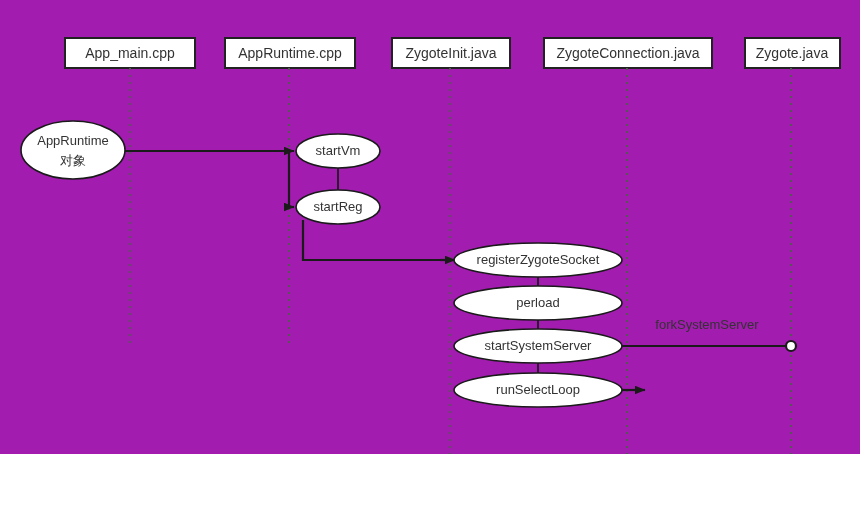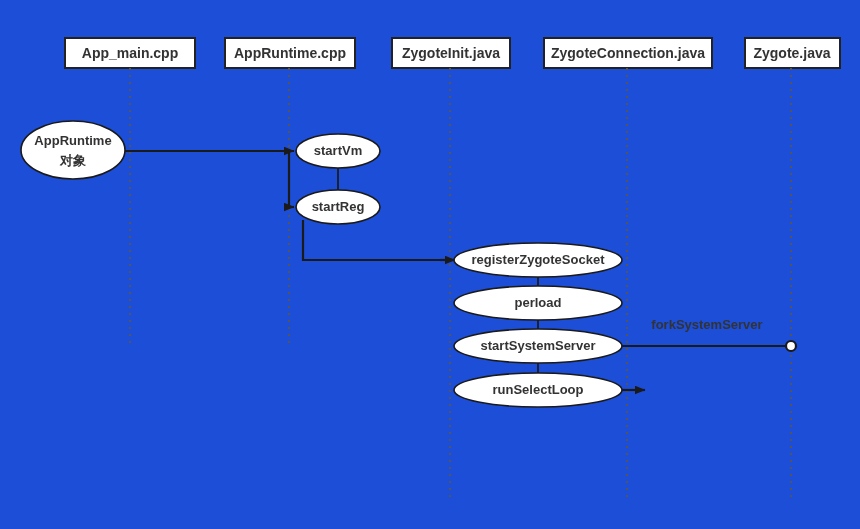--- a/index.html
+++ b/index.html
@@ -13,10 +13,9 @@
   #diagram-root {
     position: relative;
     width: 860px;
-    height: 529px;
-    background: #1d4ed8;
+    height: 454px;
+    background: #a21caf;
     overflow: hidden;
-    font-weight: bold;
   }
   svg#sequence-diagram {
     display: block;

